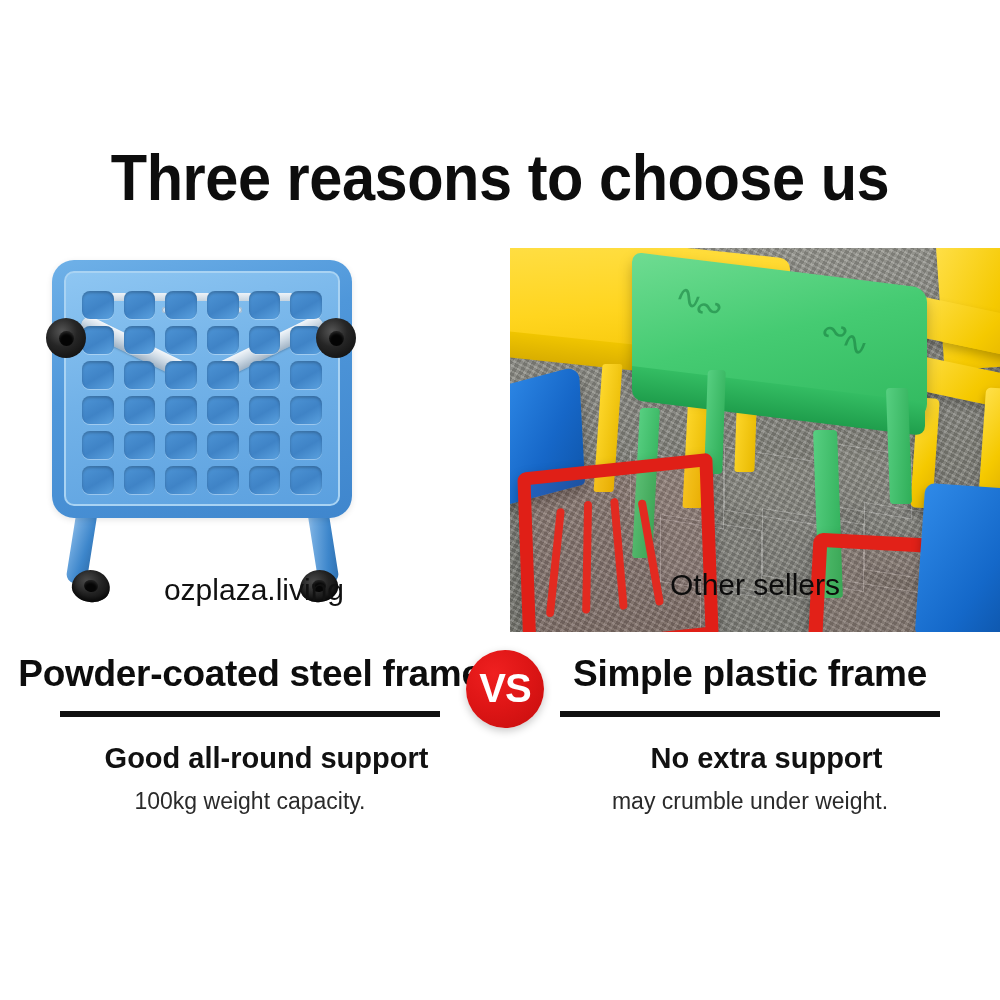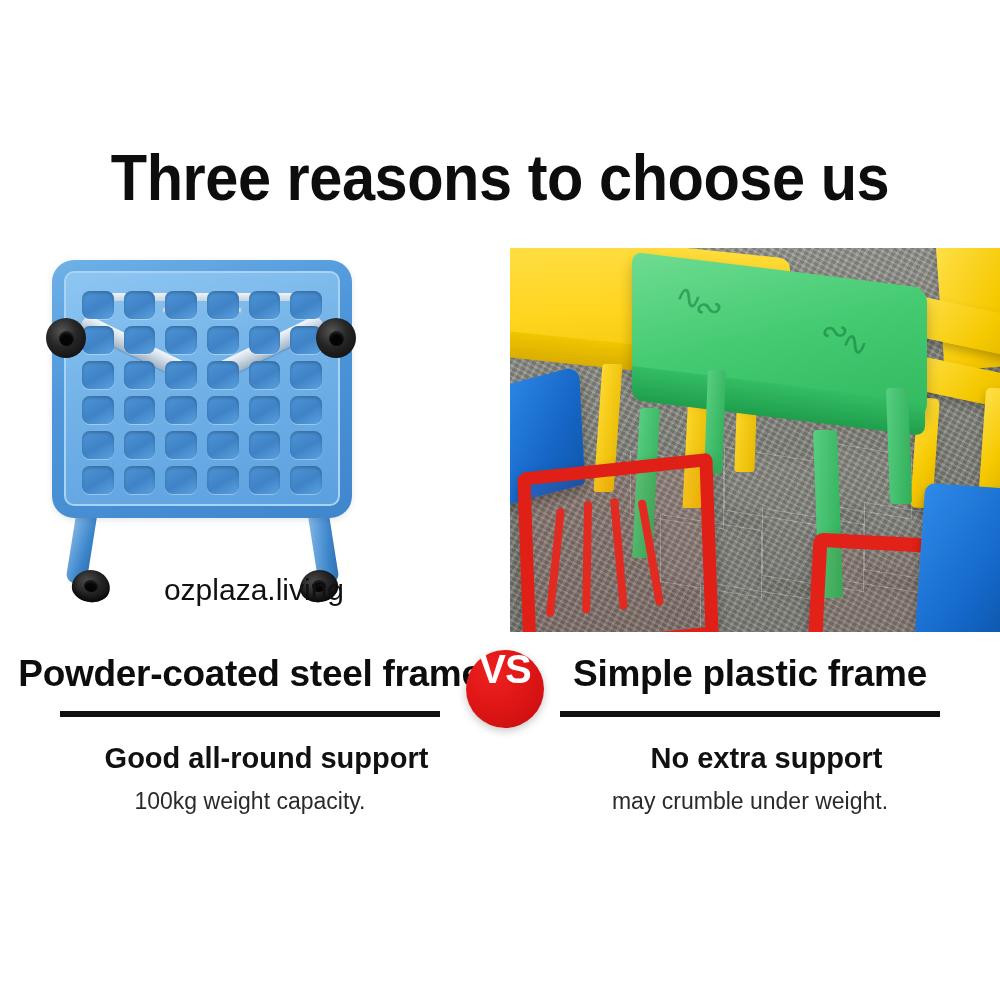--- a/index.html
+++ b/index.html
@@ -577,6 +577,7 @@
 
       <div class="blue-chair-right"></div>
 
+      <div class="watermark-right">Other sellers</div>
     </div>
 
     <div class="vs-badge">

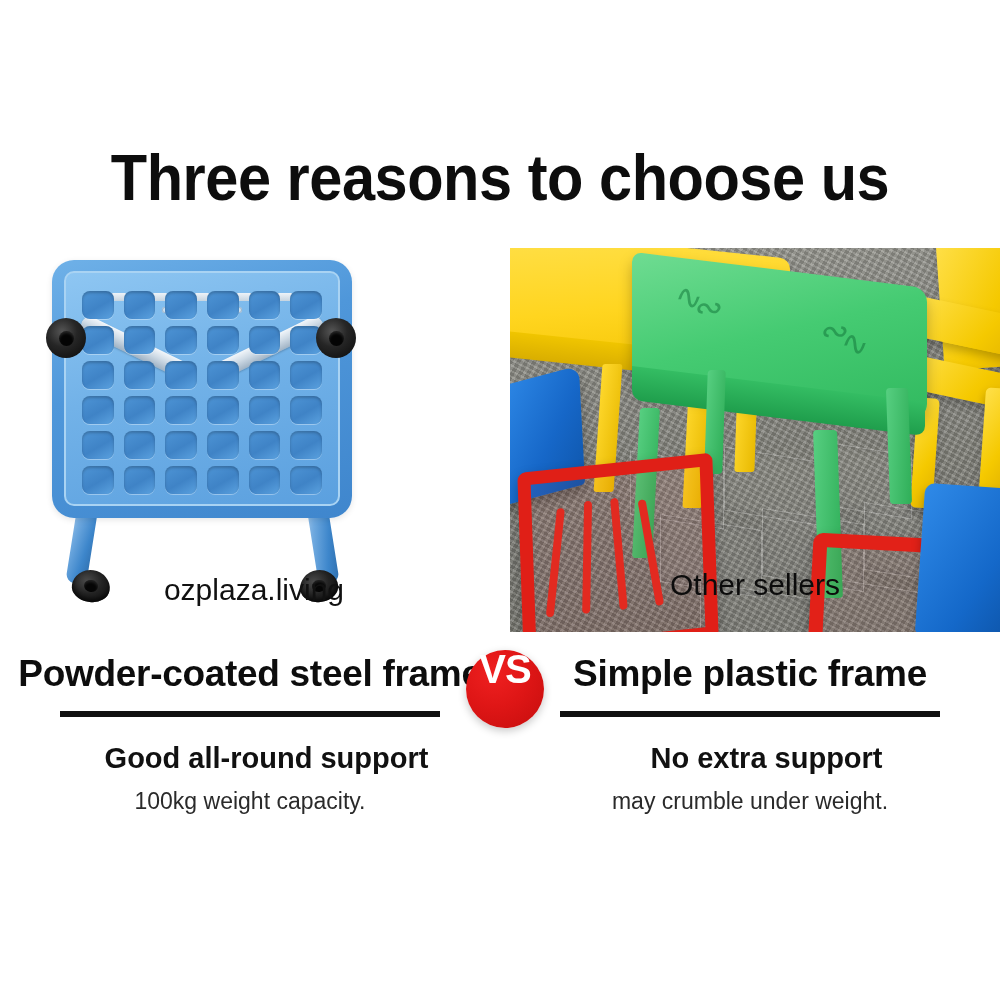--- a/index.html
+++ b/index.html
@@ -389,7 +389,7 @@
     background: radial-gradient(circle at 36% 30%, #ef2020 0%, #df1616 45%, #c50d0d 100%);
     z-index: 60;
     display: flex;
-    align-items: flex-start;
+    align-items: center;
     justify-content: center;
     box-shadow: 0 3px 8px rgba(0,0,0,.22);
   }

